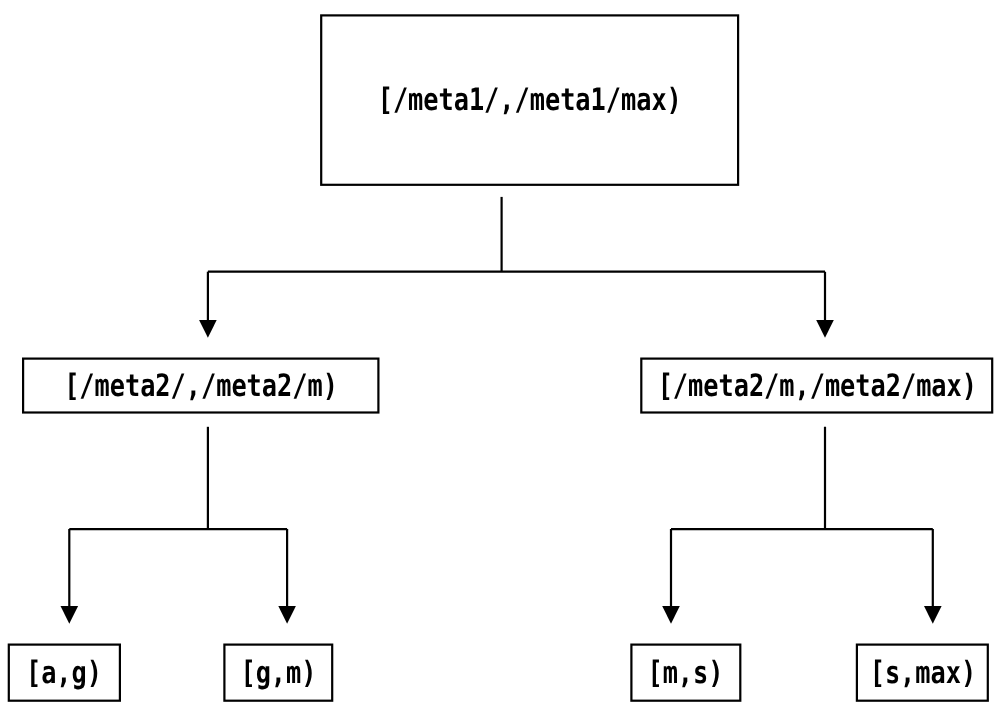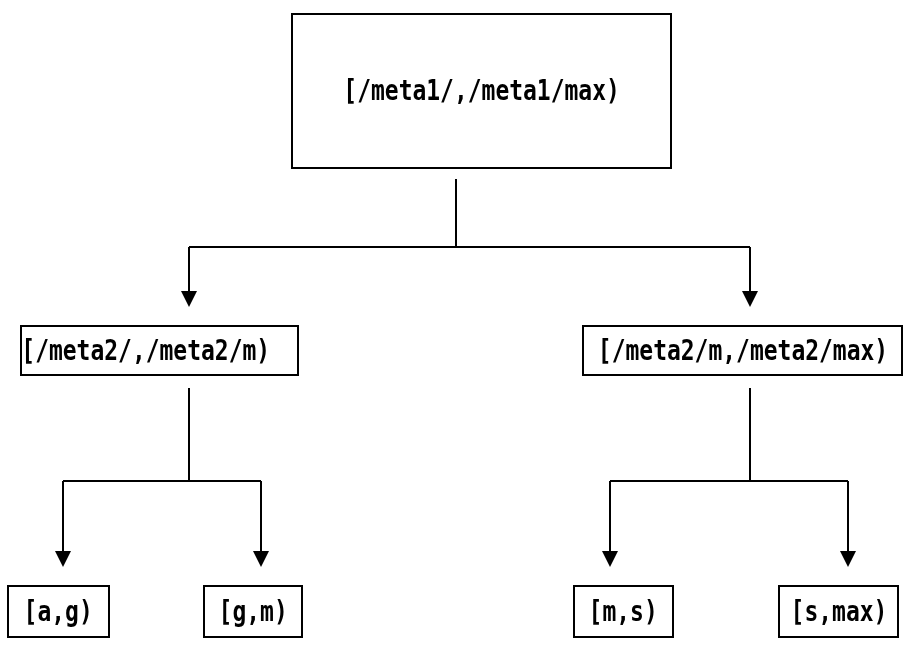--- a/index.html
+++ b/index.html
@@ -35,7 +35,7 @@
     transform-origin: 50% 50%;
   }
   .n-root     { left: 259px; top: 13px;  width: 381px; height: 156px; margin-left: 32px; }
-  .n-midleft  { left: 20px;  top: 325px; width: 279px; height: 51px; justify-content: flex-end; }
+  .n-midleft  { left: 20px;  top: 325px; width: 325px; height: 51px; }
   .n-midright { left: 582px; top: 325px; width: 321px; height: 51px; text-align: center; }
   .n-ag       { left: 7px;   top: 585px; width: 103px; height: 53px; justify-content: center; }
   .n-gm       { left: 203px; top: 585px; width: 100px; height: 53px; }

